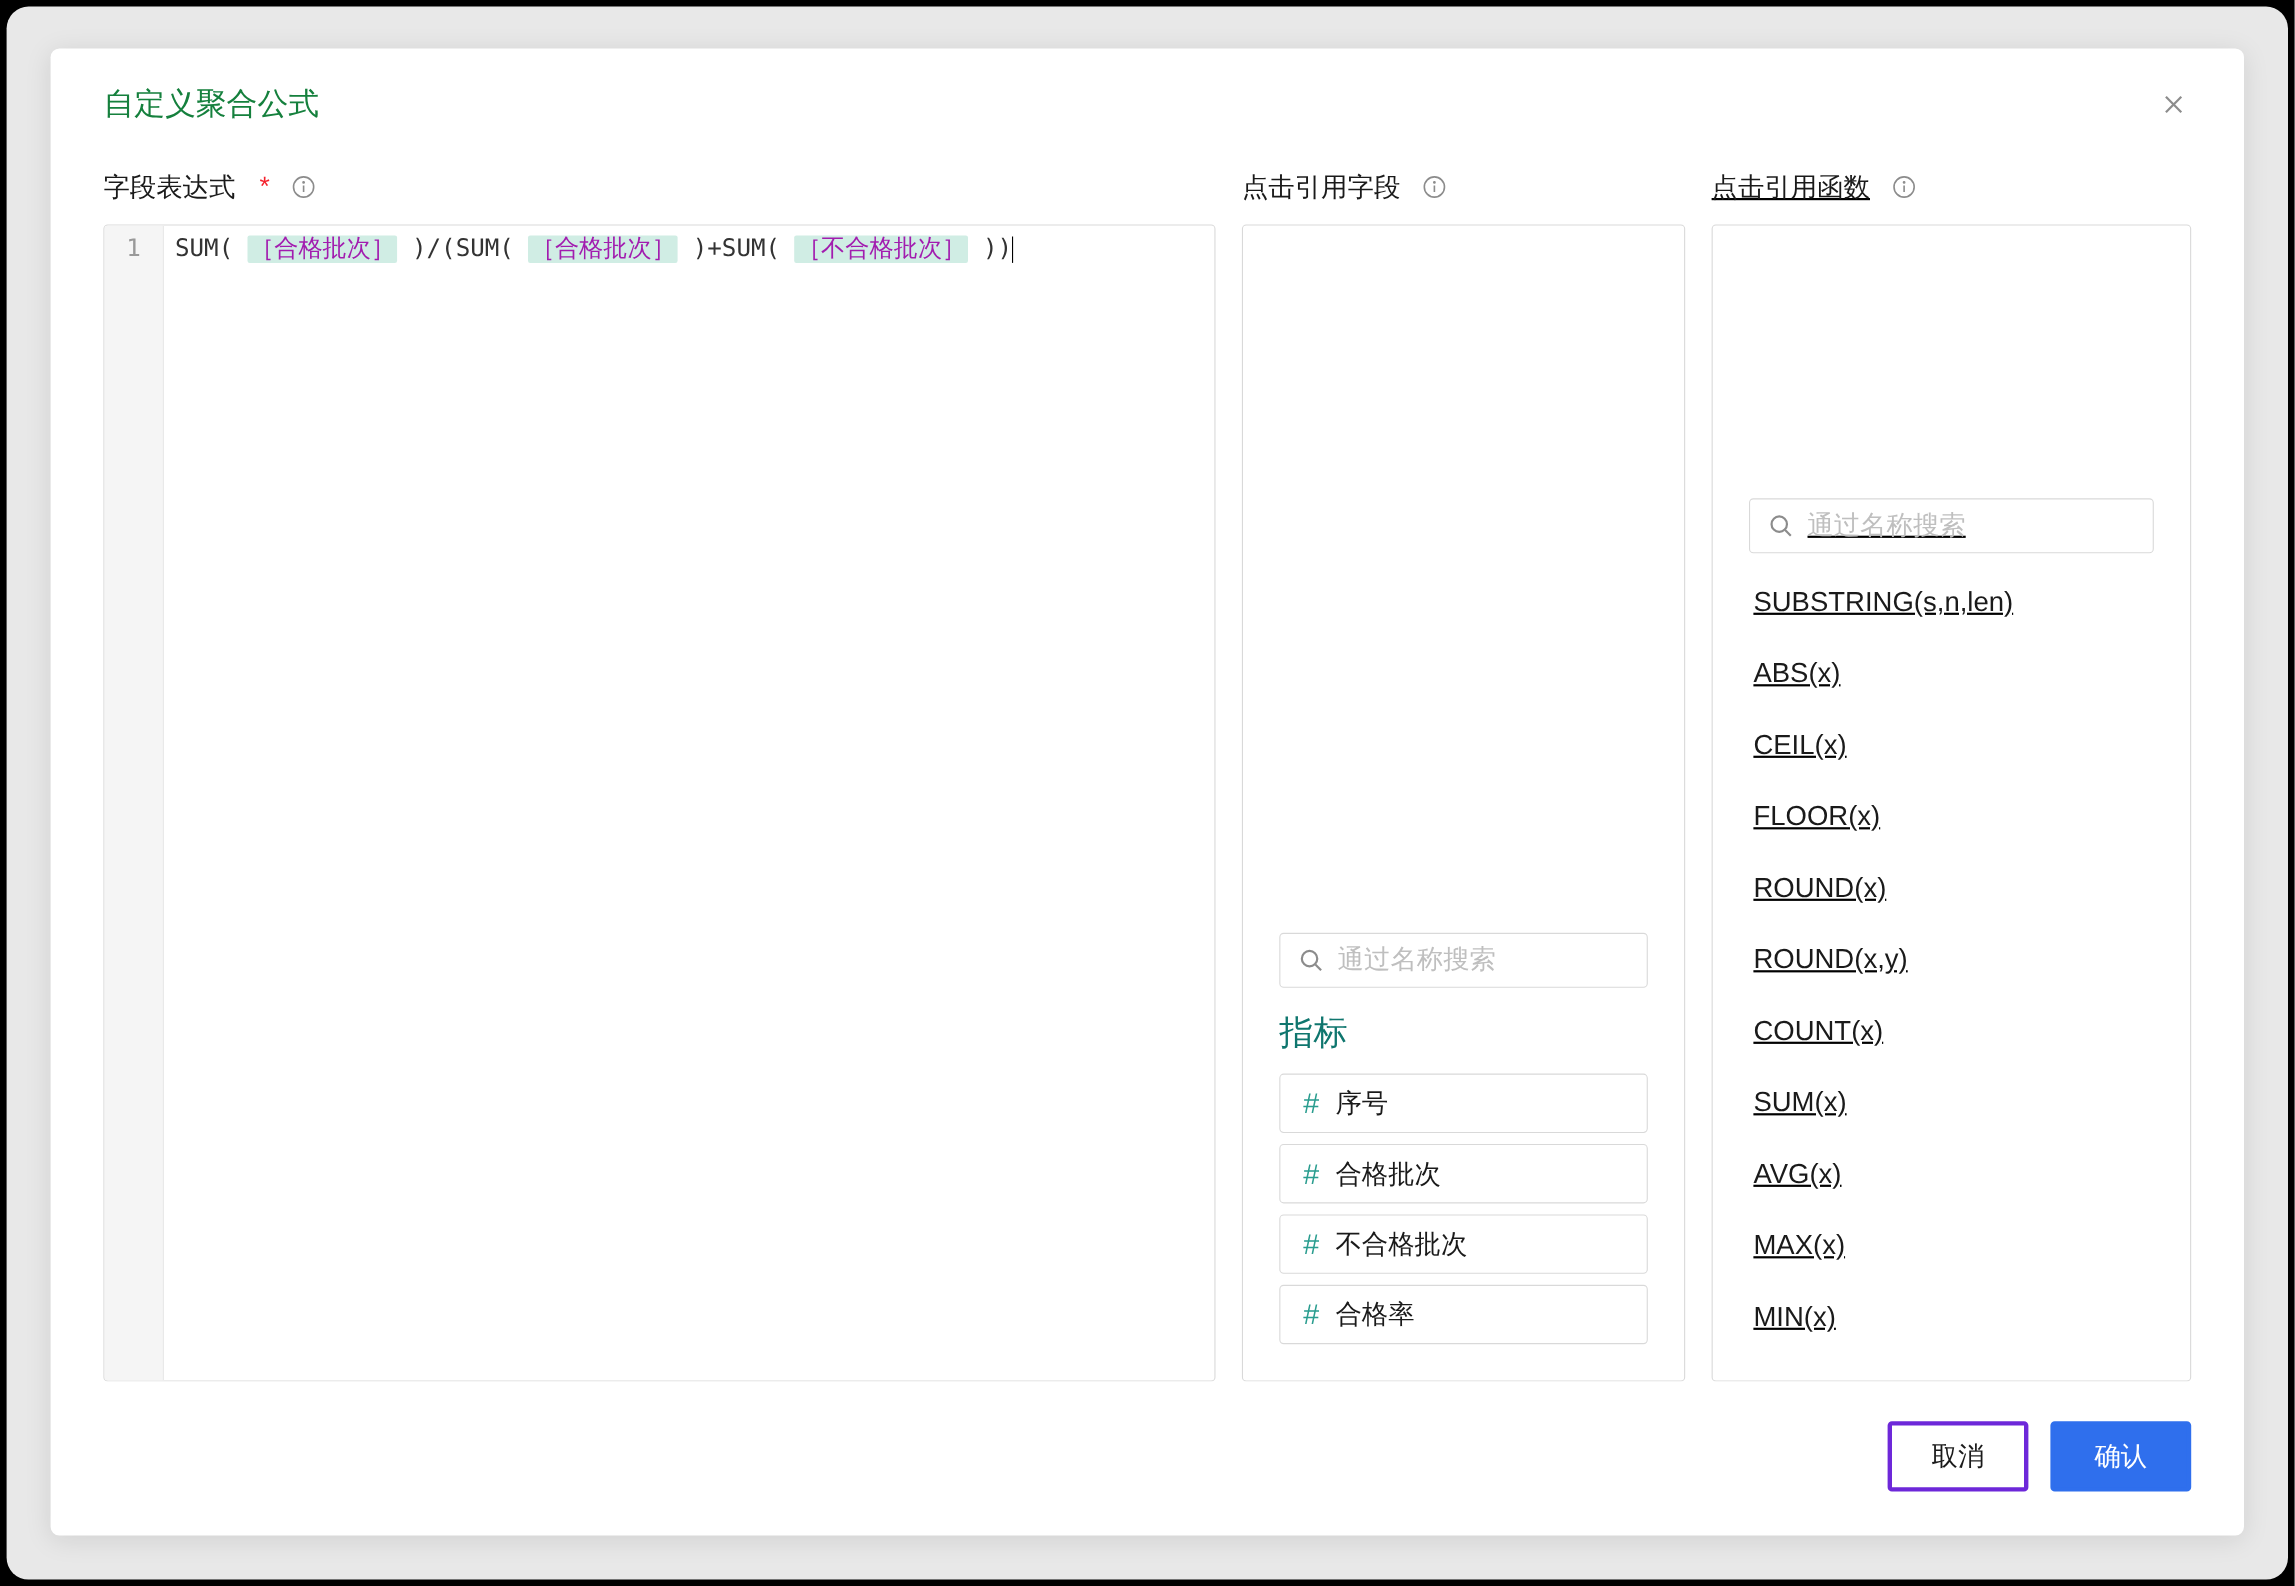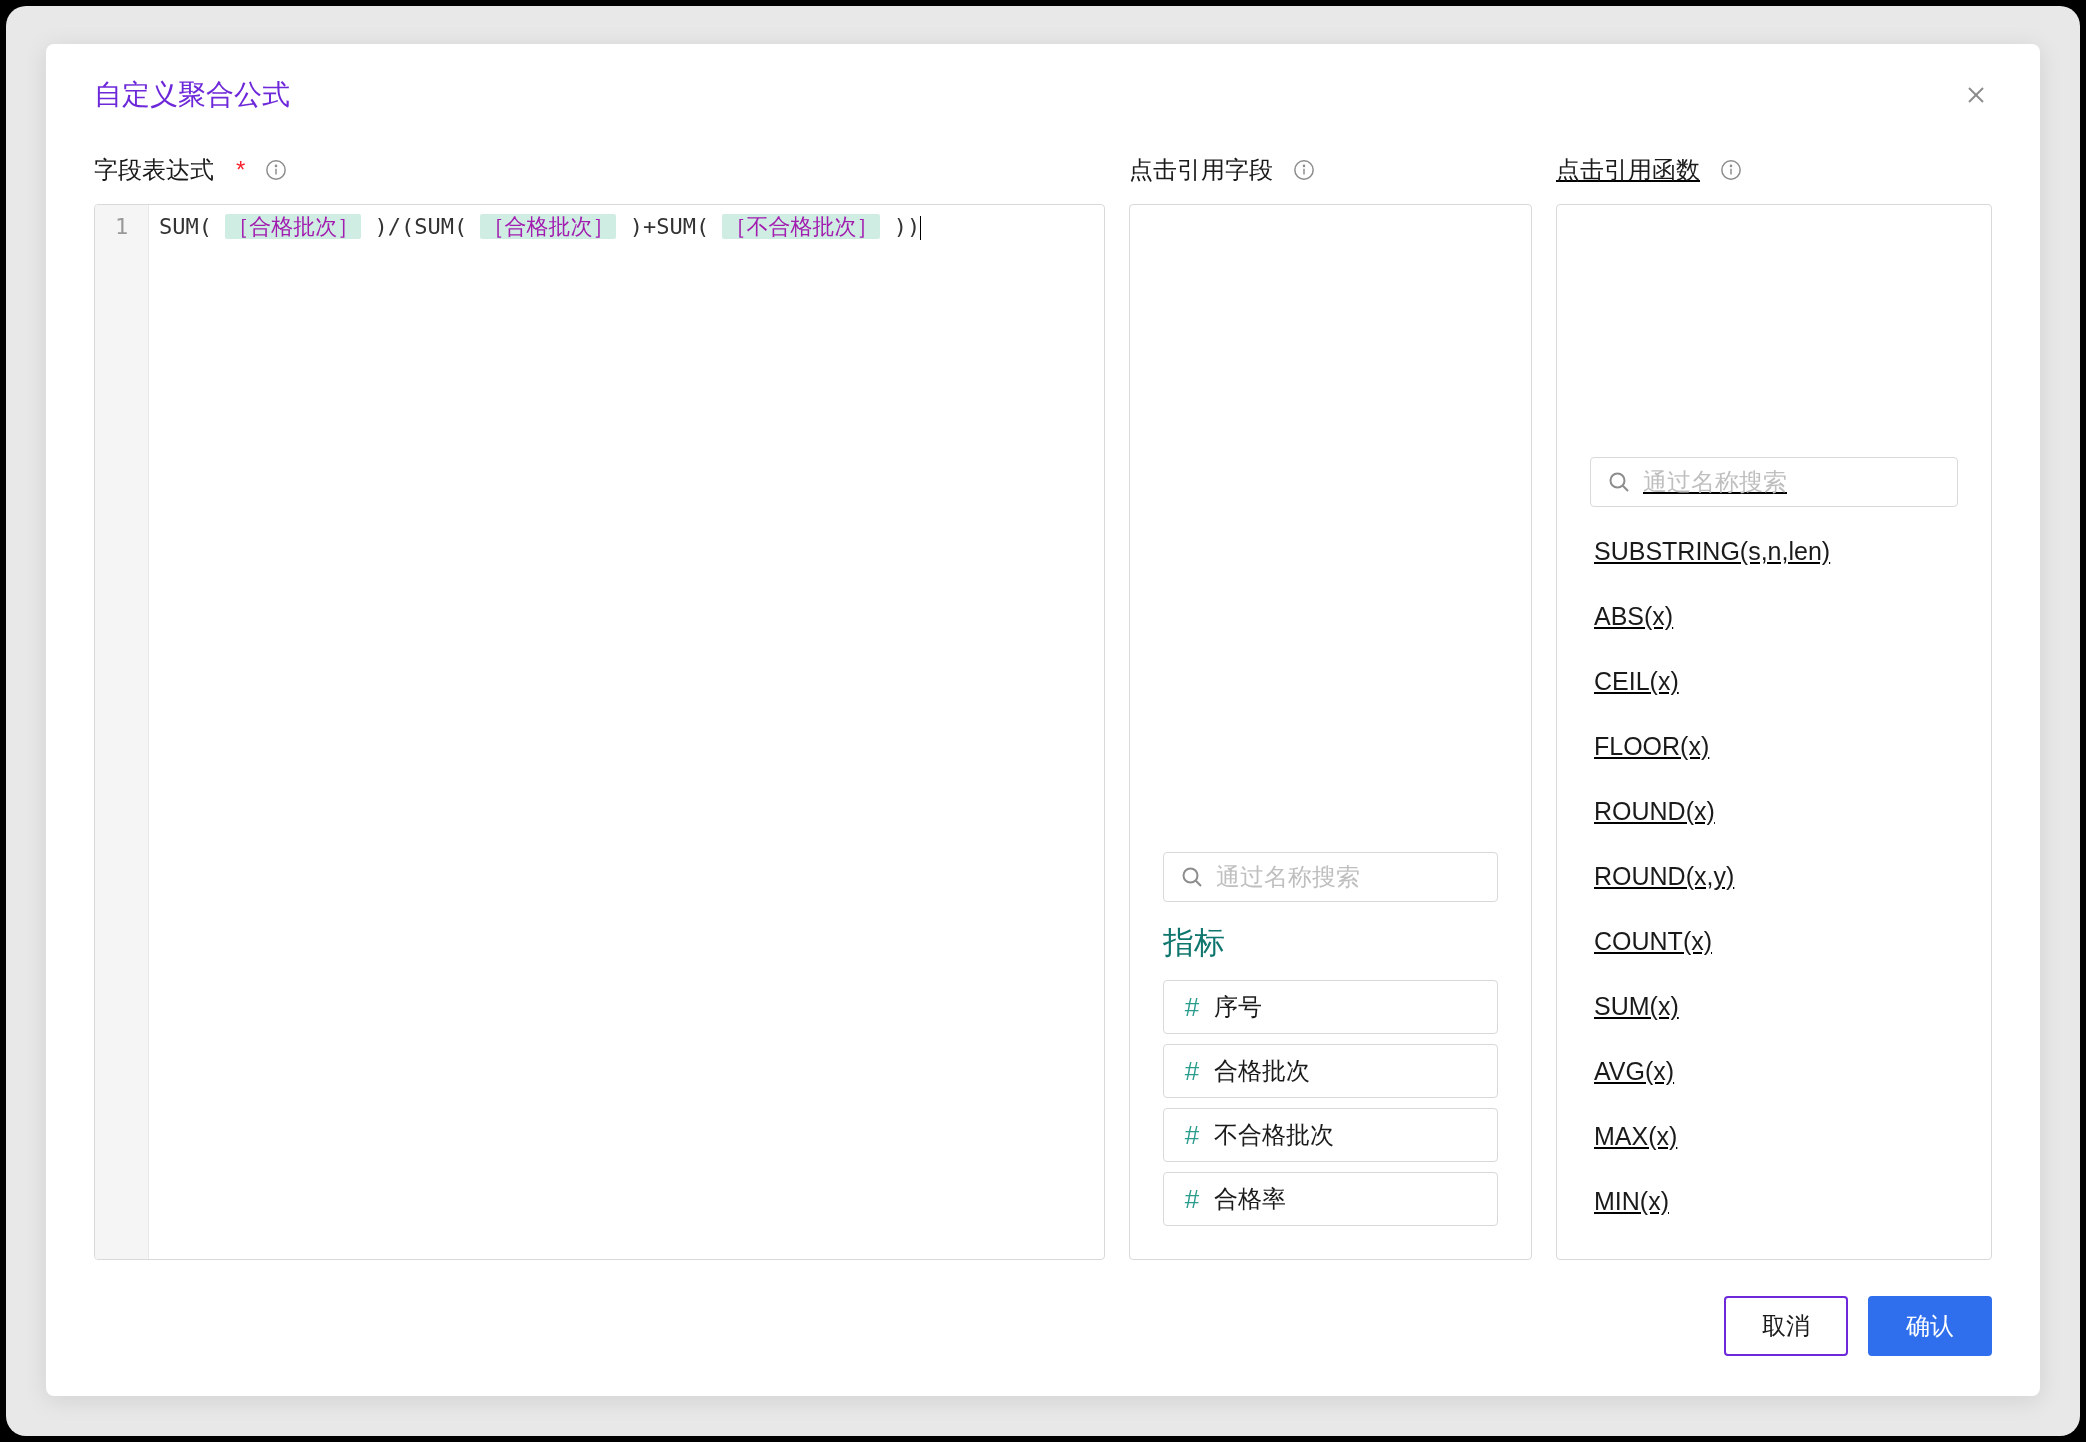--- a/index.html
+++ b/index.html
@@ -43,7 +43,7 @@
     .modal-title {
       font-size: 28px;
       font-weight: 500;
-      color: #6d28d9;
+      color: #15803d;
     }
     .close-btn {
       width: 32px;

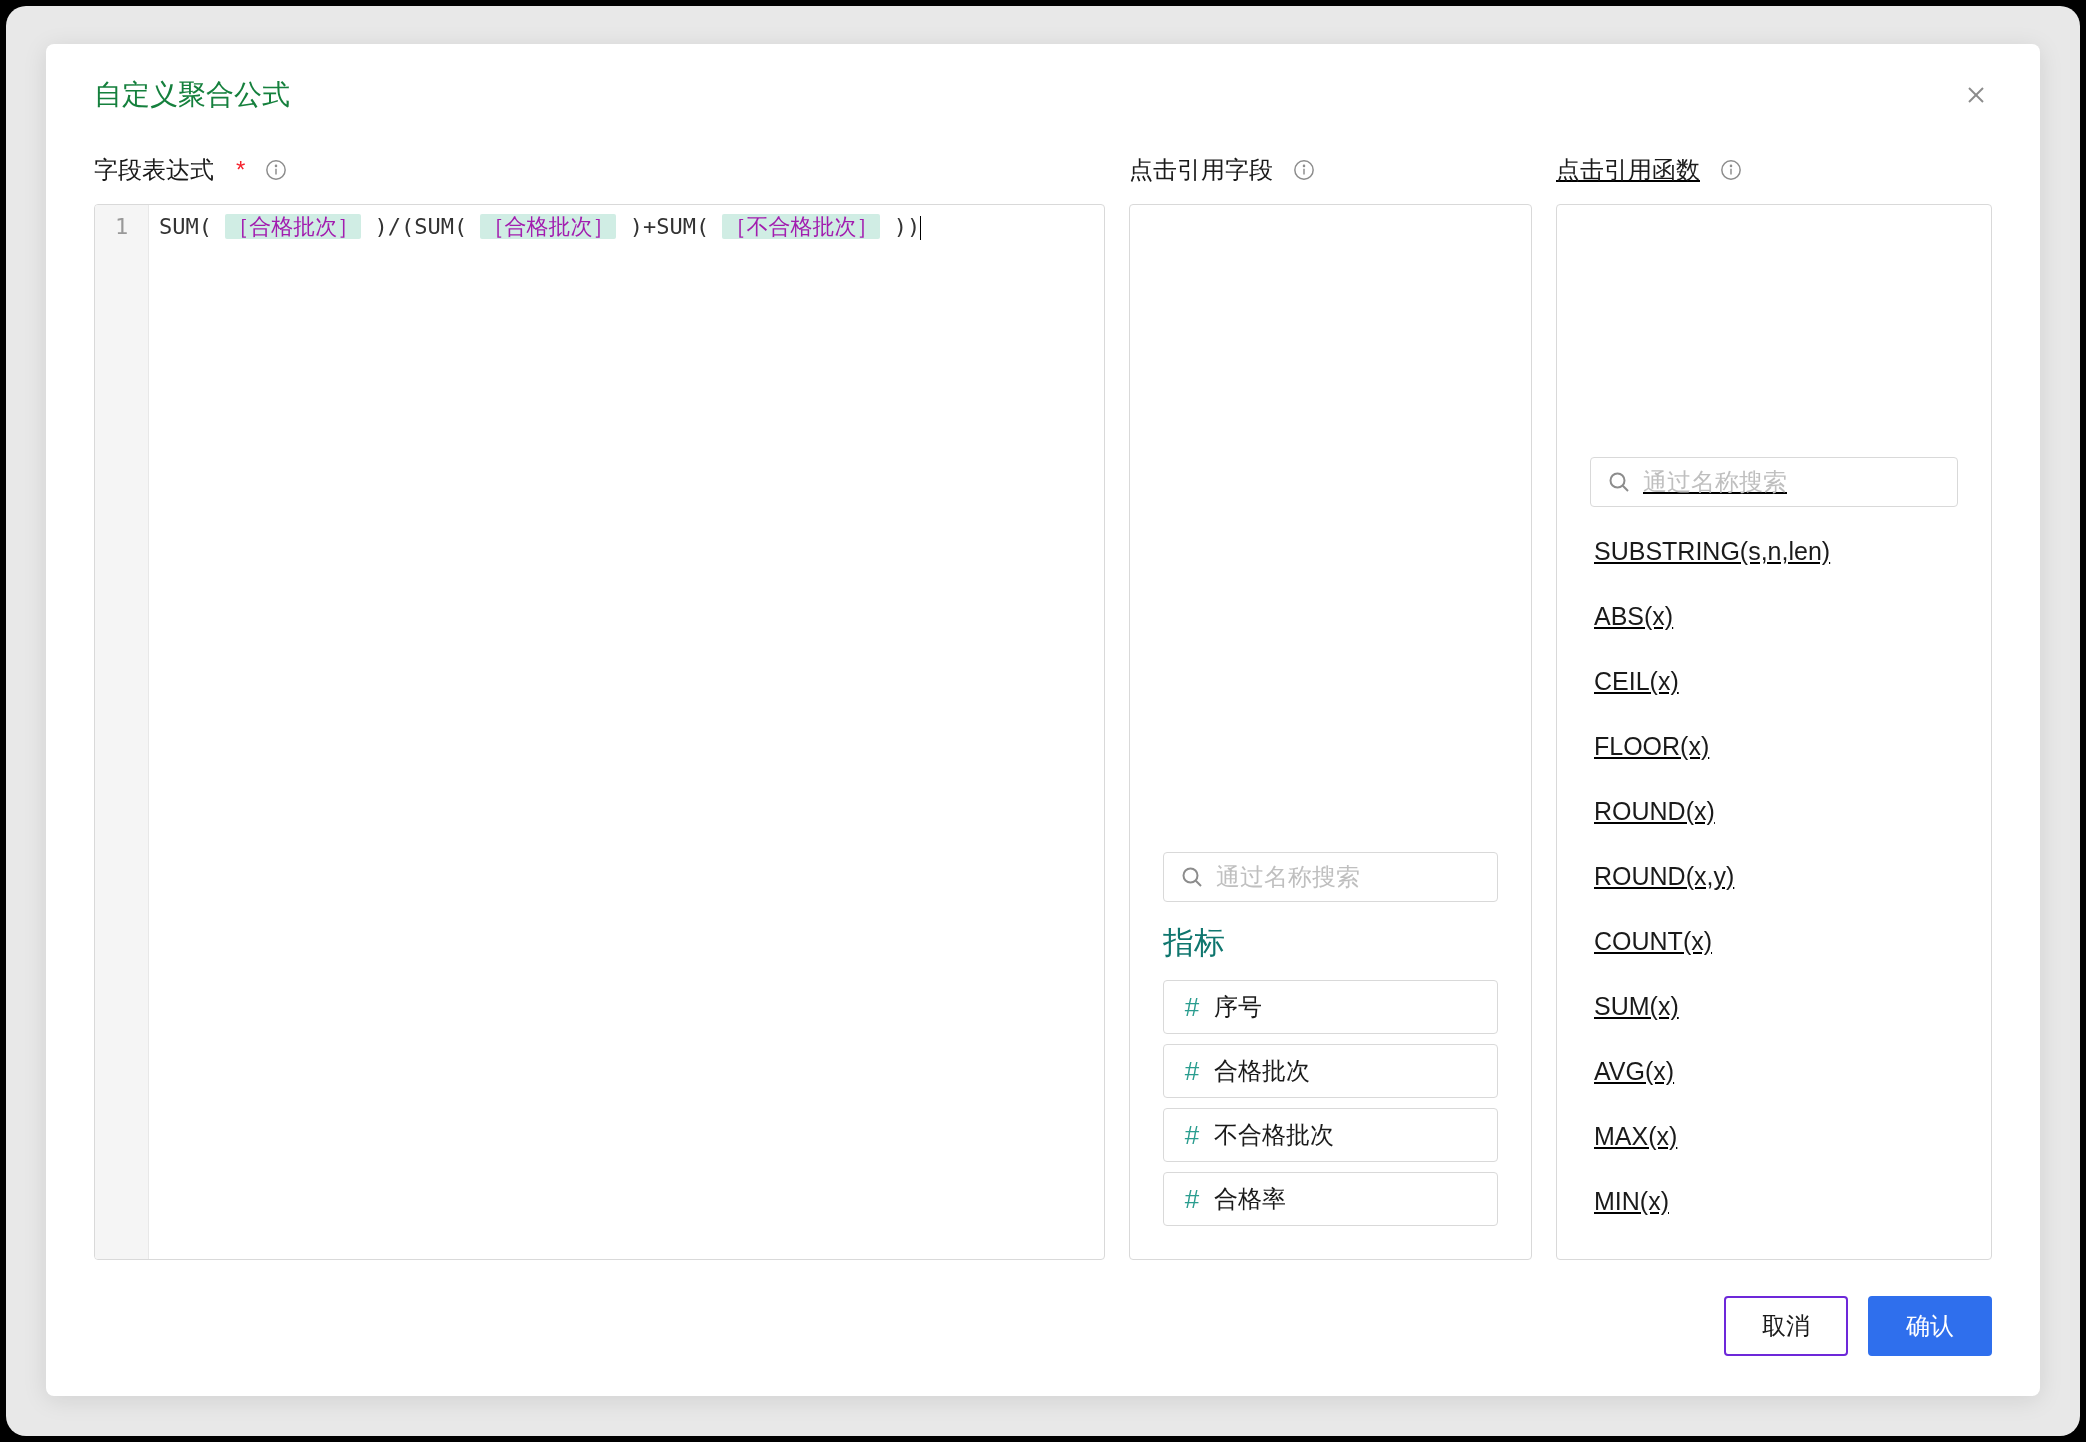--- a/index.html
+++ b/index.html
@@ -245,7 +245,7 @@
       font-size: 24px;
       border-radius: 4px;
       cursor: pointer;
-      border: 2px solid #6d28d9;
+      border: 4px solid #6d28d9;
       background: #fff;
       color: #1a1a1a;
     }

